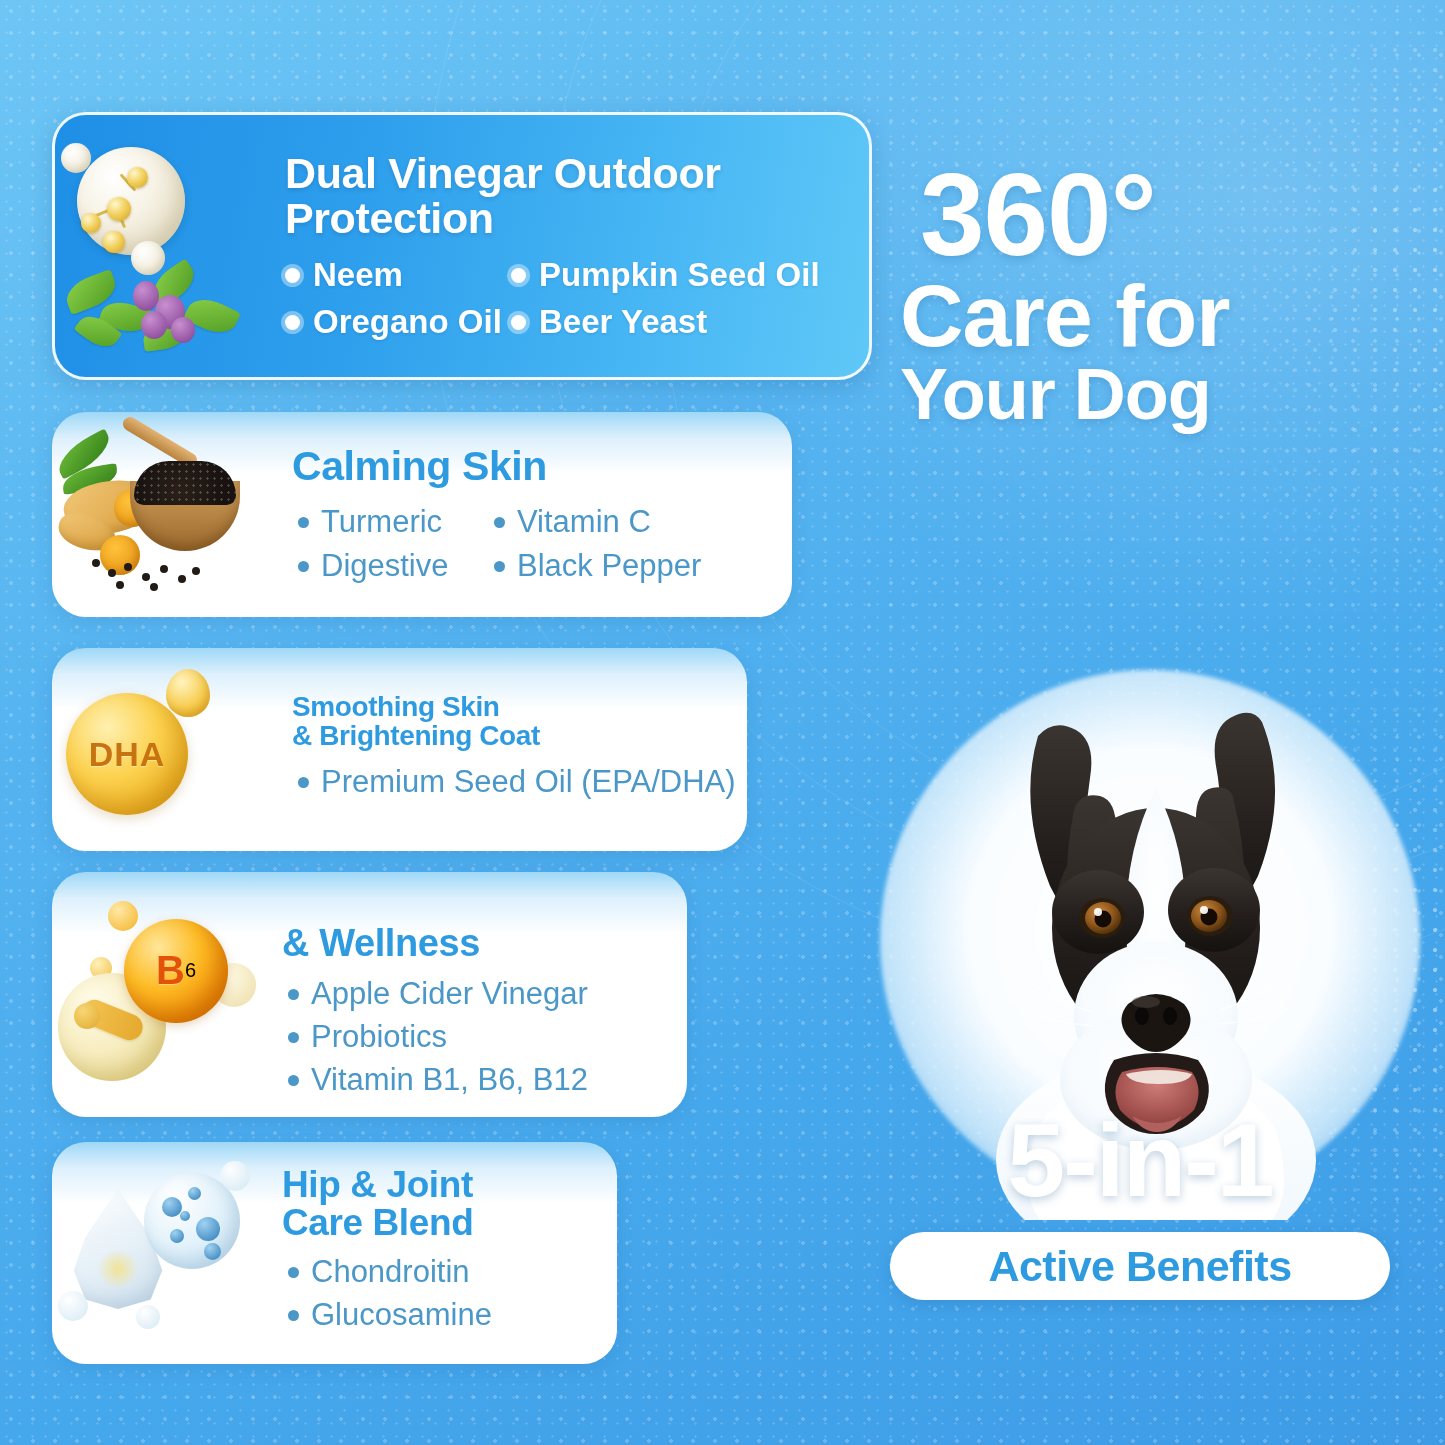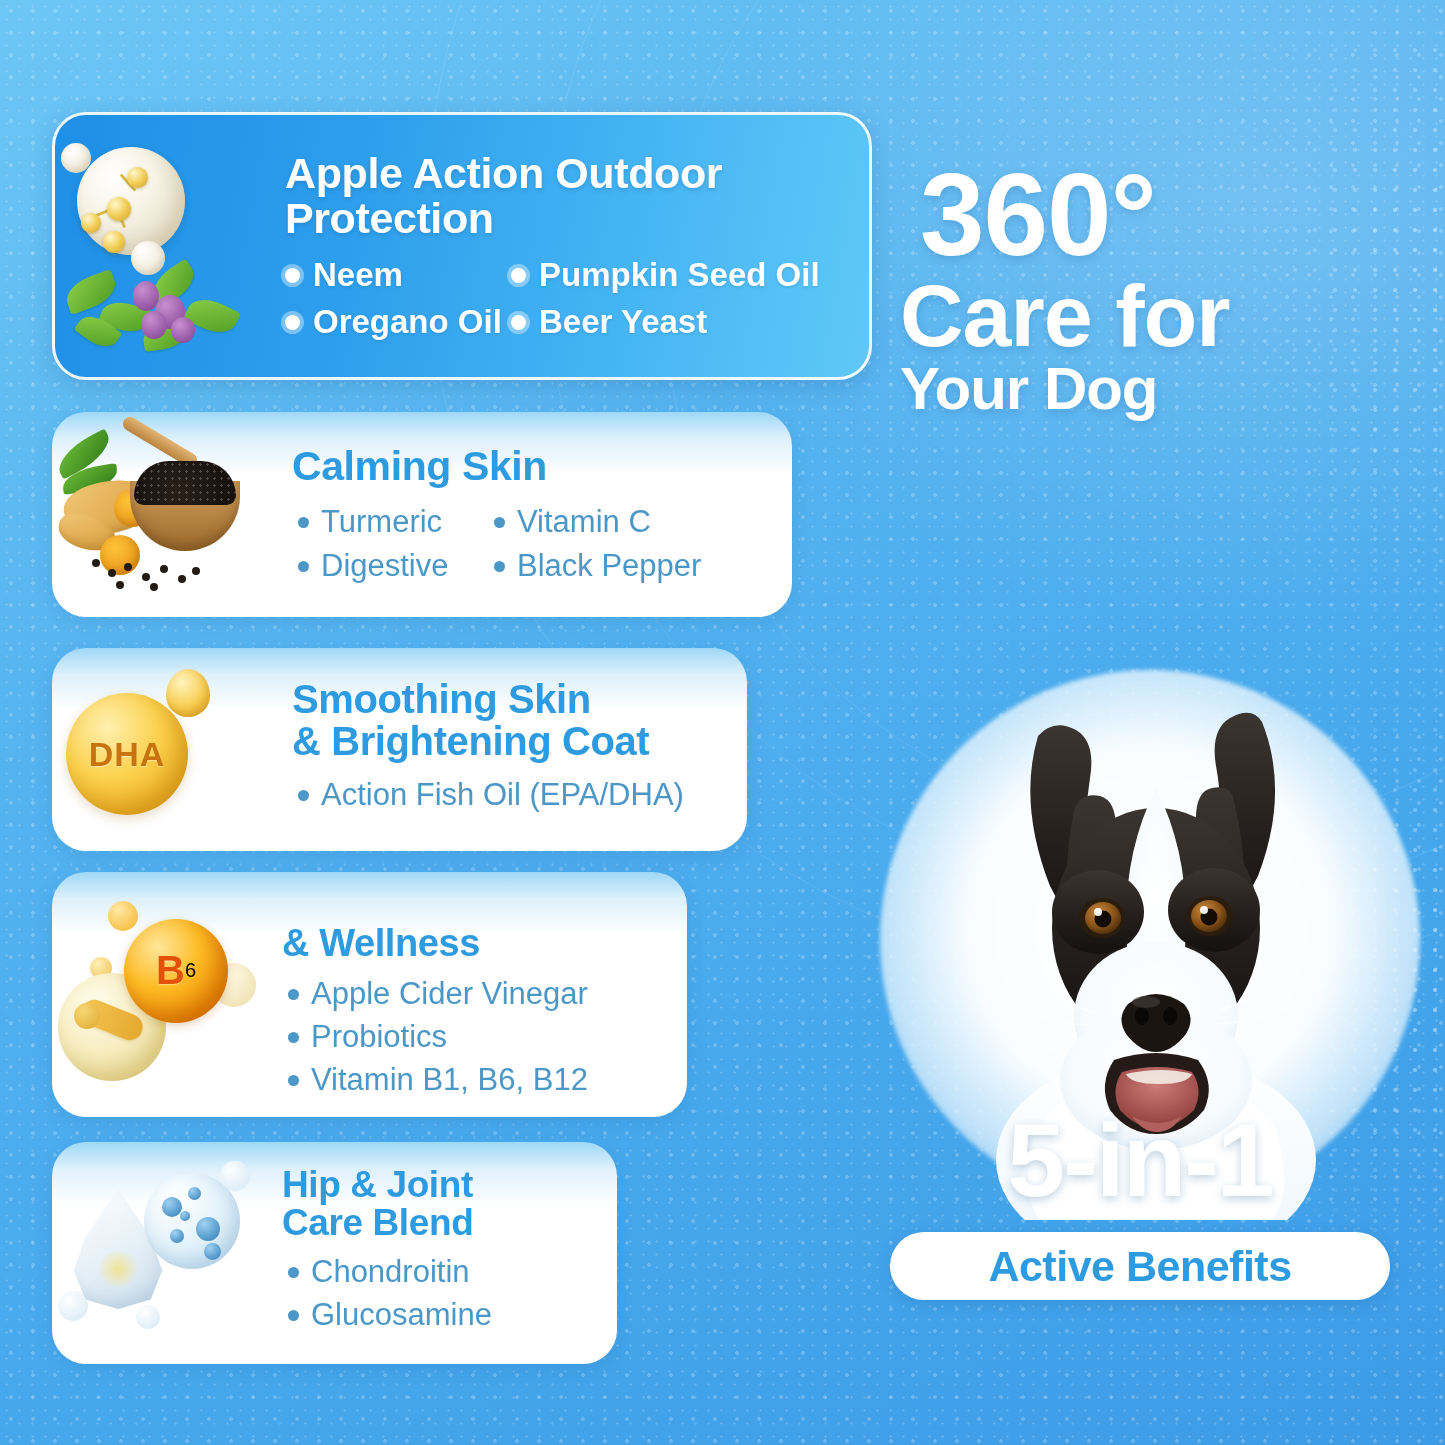--- a/index.html
+++ b/index.html
@@ -410,7 +410,7 @@
         </div>
       </div>
       <div class="body-col">
-        <div class="c-title">Apple Action Outdoor Protection</div>
+        <div class="c-title">Dual Vinegar Outdoor Protection</div>
         <ul class="blist">
           <li>
               <span class="dot"></span>

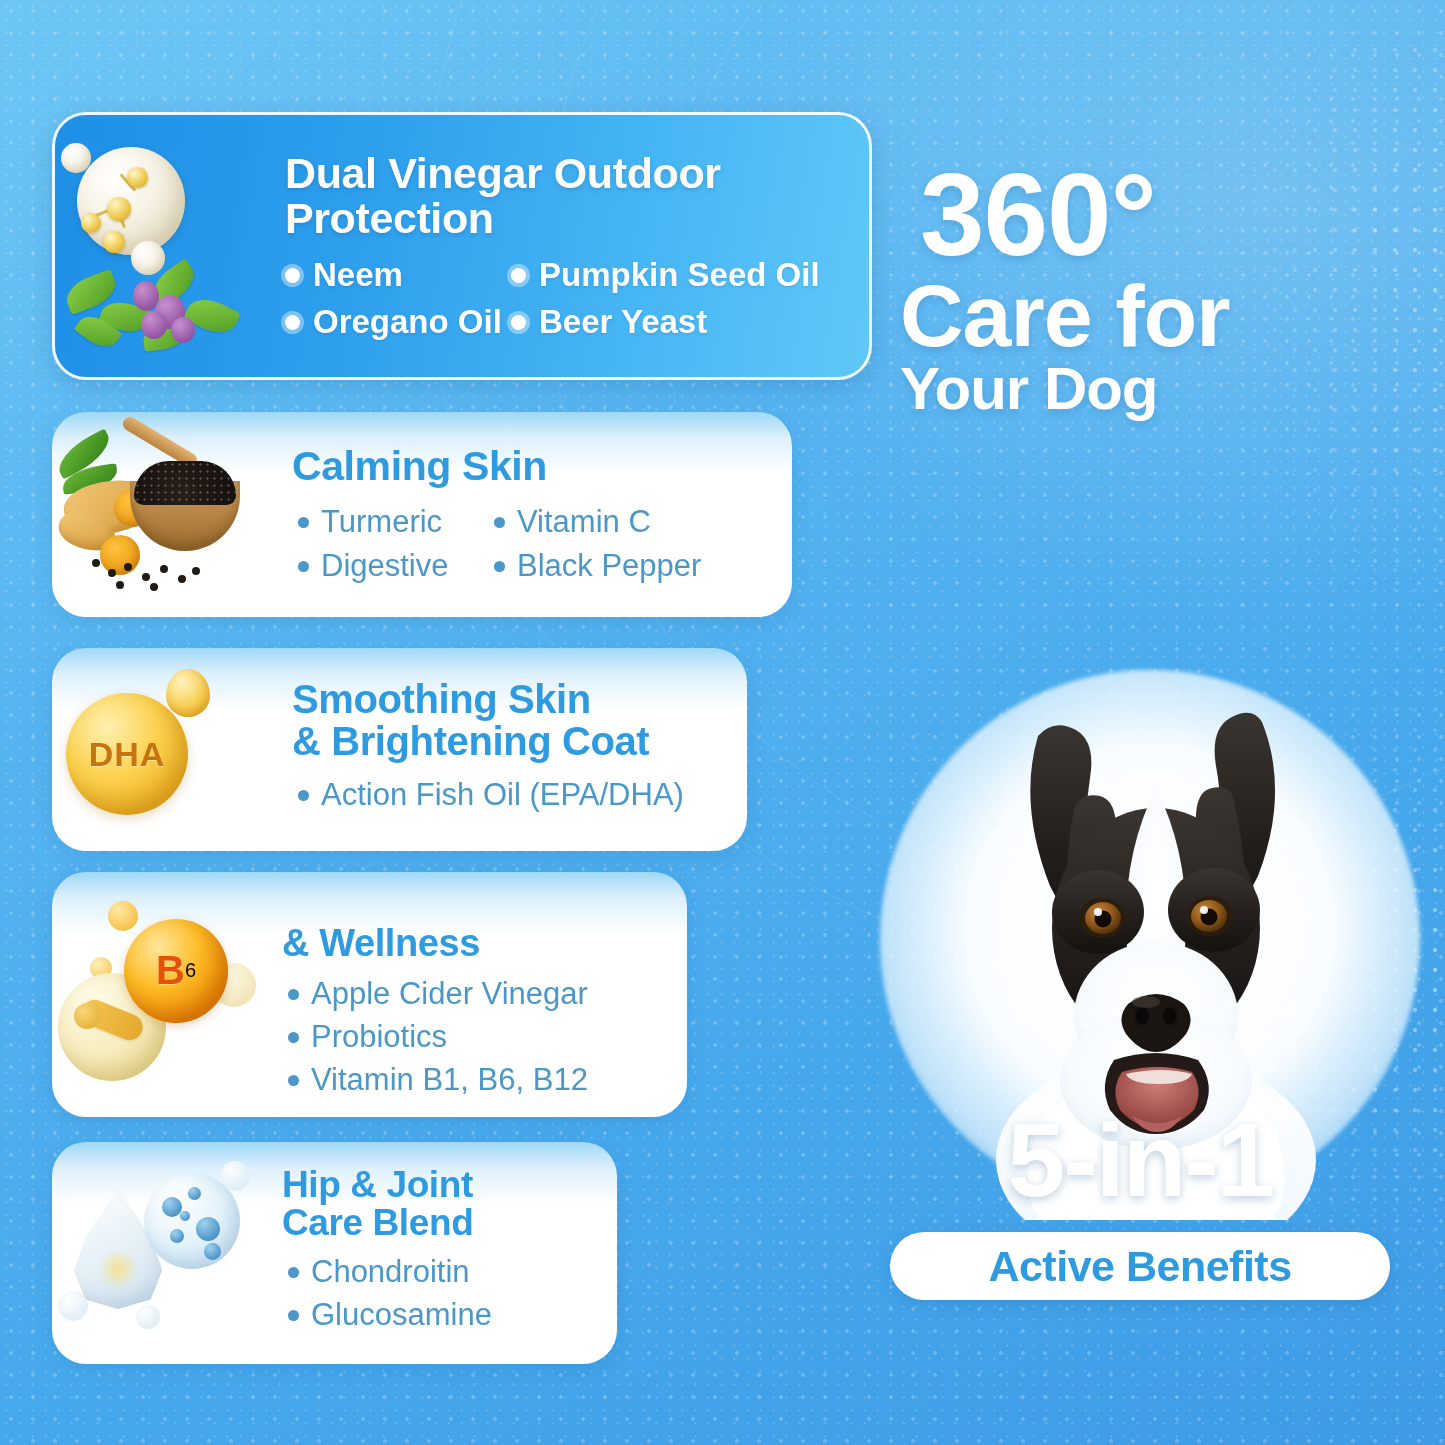--- a/index.html
+++ b/index.html
@@ -342,7 +342,7 @@
   }
   .headline .l1 { font-size:116px; display:block;margin-left:20px; }
   .headline .l2 { font-size:88px;  display:block; margin-top:4px; }
-  .headline .l3 { font-size:60px;  display:block; margin-top:2px; }
+  .headline .l3 { font-size:72px;  display:block; margin-top:2px; }
 
   
   .dog-stage { position:absolute; left:-30px; top:640px; width:620px; height:680px; }

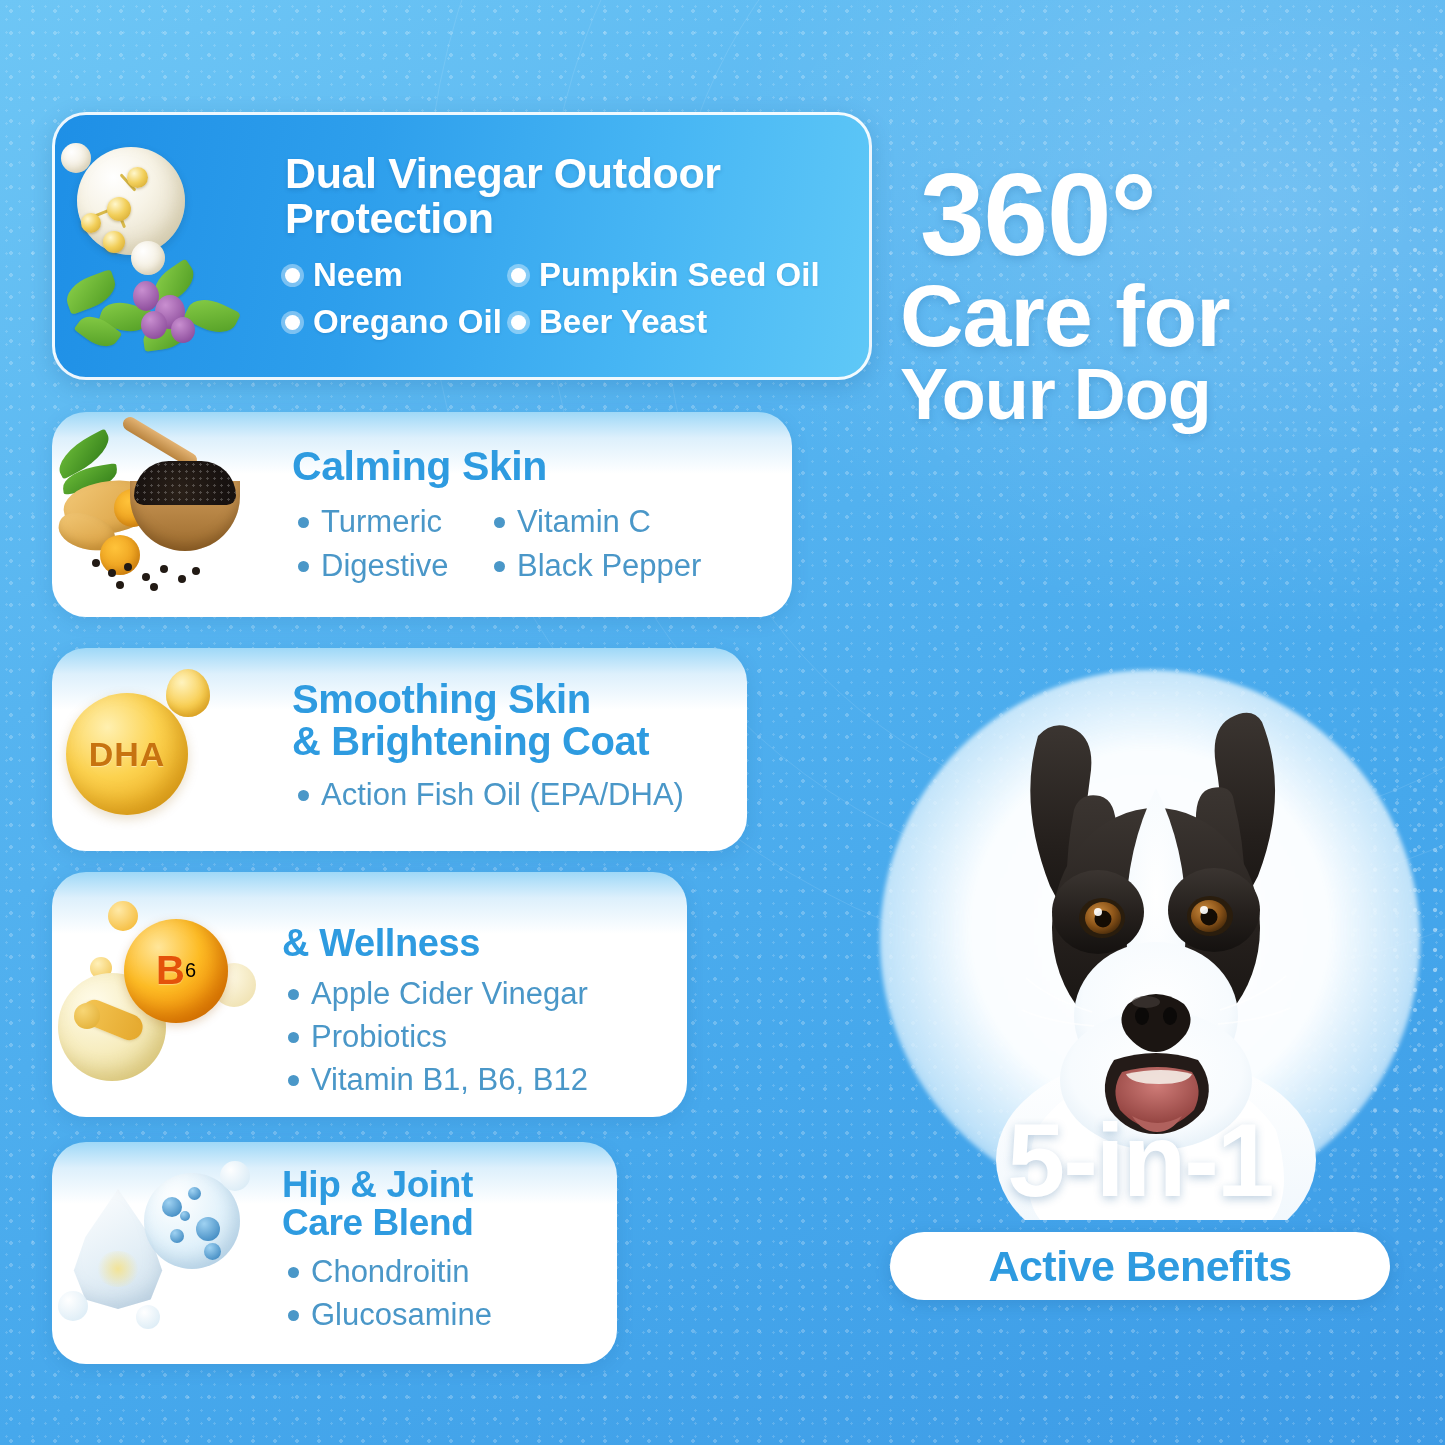--- a/index.html
+++ b/index.html
@@ -115,7 +115,7 @@
   }
   .plain .c-title { color:#2E9BE0; }
   .c2 .c-title { font-size:41px; margin-bottom:16px; }
-  .c3 .c-title { font-size:40px; margin-bottom:14px; }
+  .c3 .c-title { font-size:28px; margin-bottom:14px; }
   .c4 .c-title { font-size:38px; margin-bottom:12px; }
   .c5 .c-title { font-size:37px; margin-bottom:12px; }
 

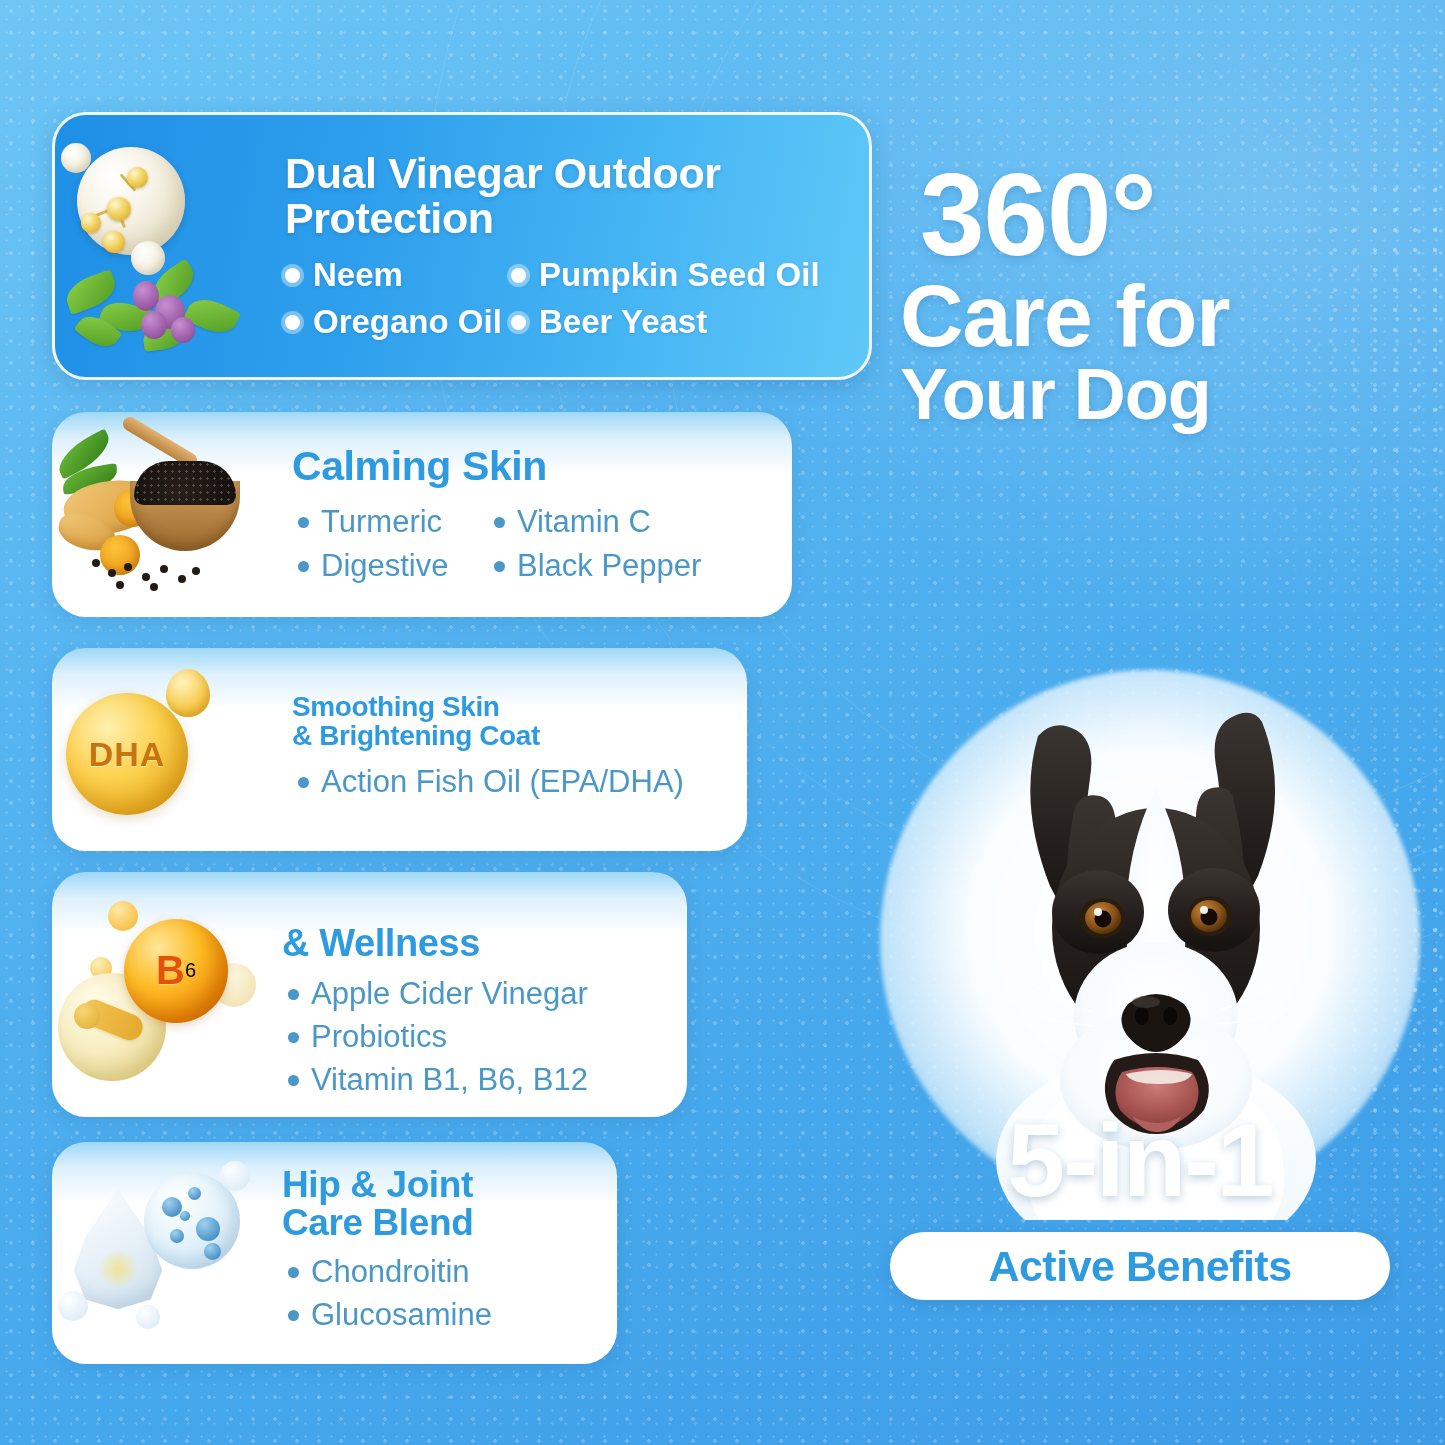--- a/index.html
+++ b/index.html
@@ -495,7 +495,7 @@
         <ul class="blist">
           <li>
               <span class="dot"></span>
-              <span>Action Fish Oil (EPA/DHA)</span>
+              <span>Premium Seed Oil (EPA/DHA)</span>
             </li>
         </ul>
       </div>

